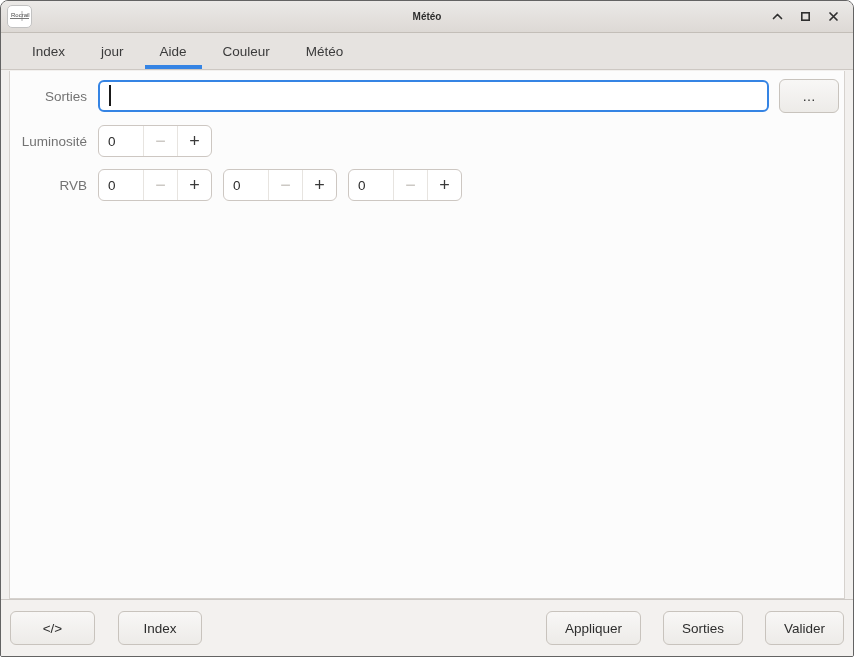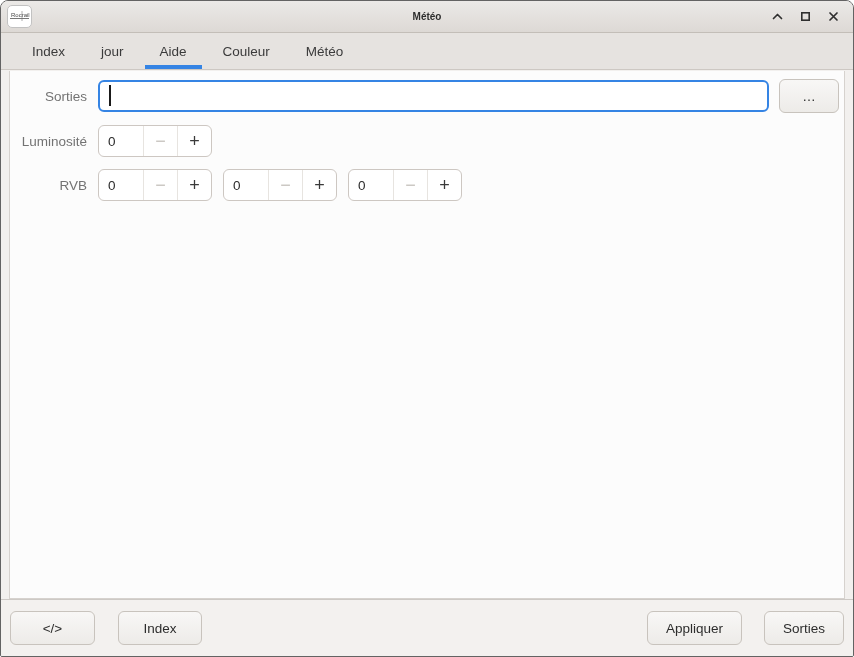--- a/index.html
+++ b/index.html
@@ -203,6 +203,7 @@
     <div class="footer-right">
       <button class="btn">Appliquer</button>
       <button class="btn">Sorties</button>
+      <button class="btn">Valider</button>
     </div>
   </div>
 

